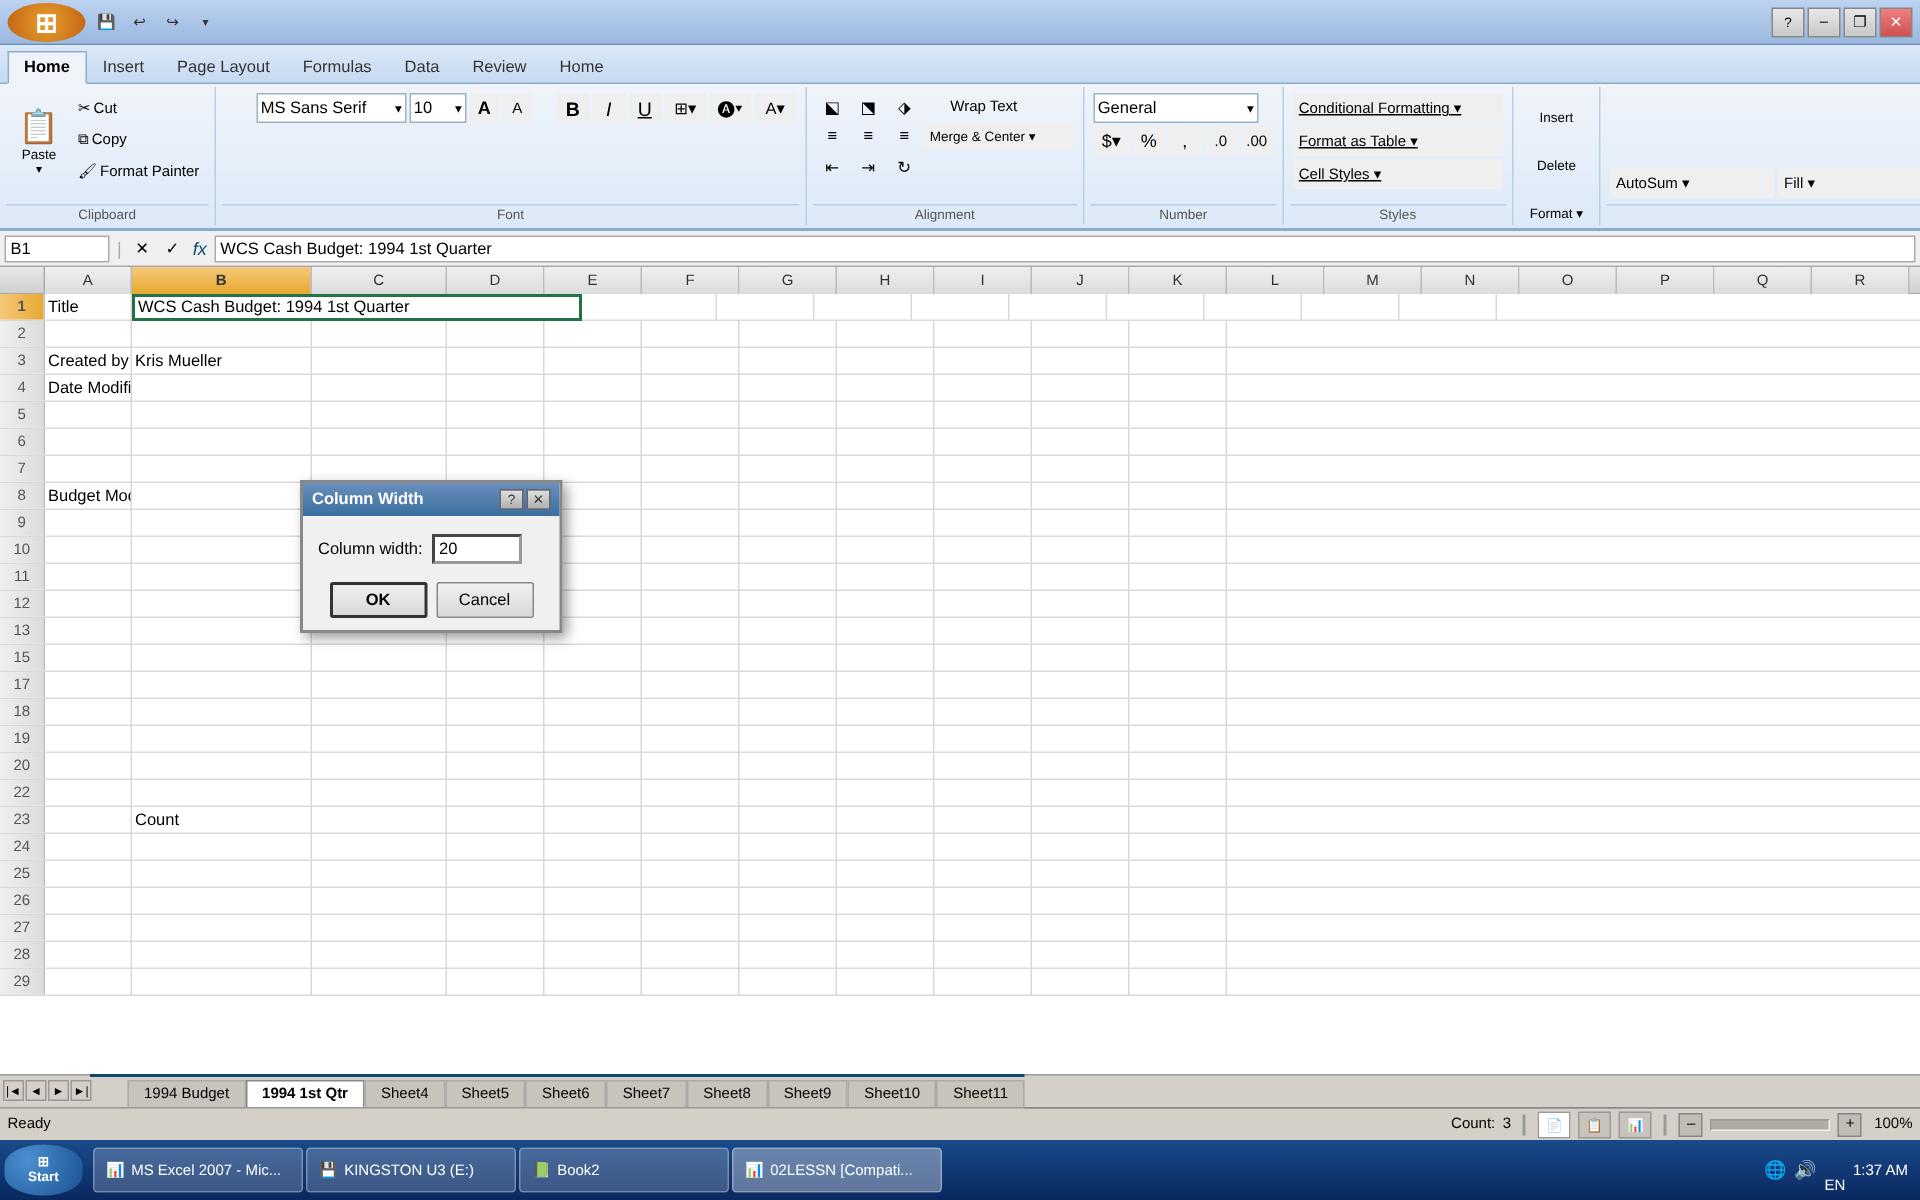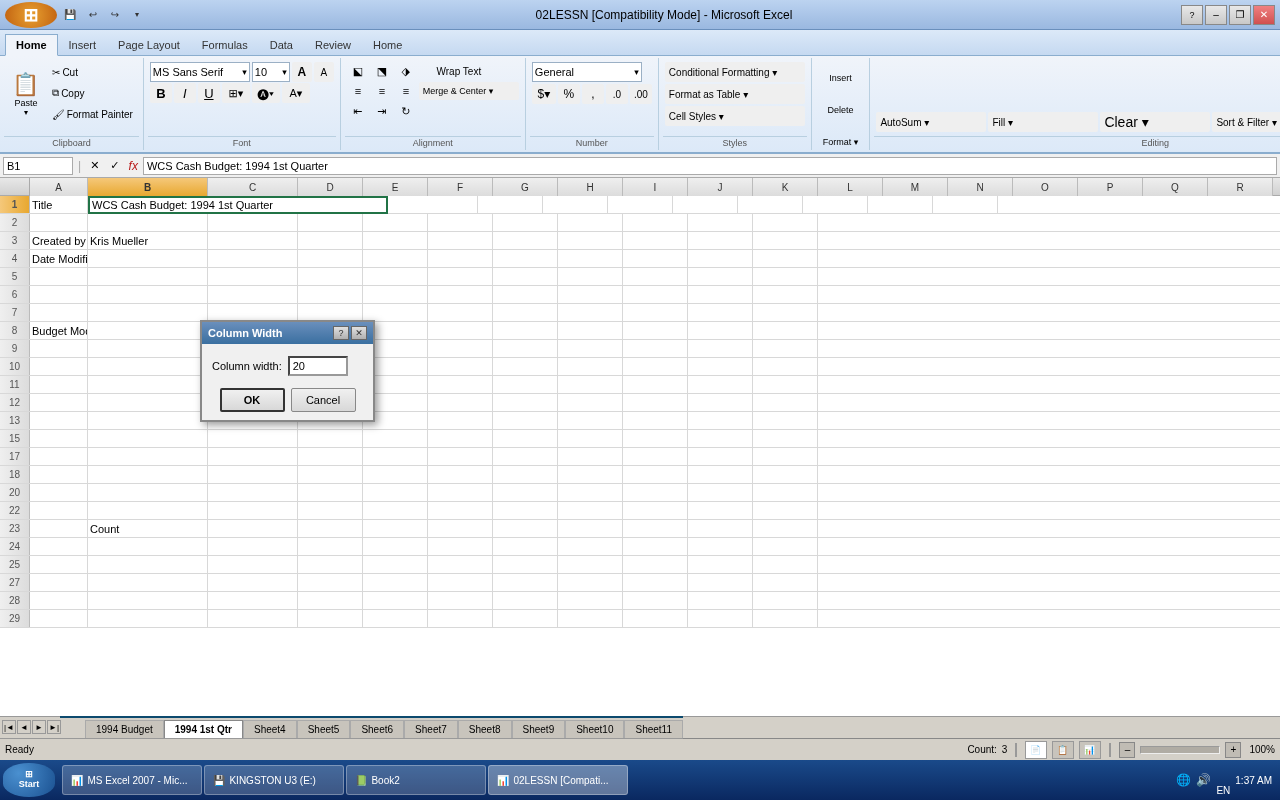--- a/index.html
+++ b/index.html
@@ -414,7 +414,6 @@
           <button class="qa-btn" style="font-size:8px;">▾</button>
         </div>
       </div>
-      <div class="title-center">02LESSN [Compatibility Mode] - Microsoft Excel</div>
       <div class="title-right">
         <button class="title-btn" style="font-size:9px;">?</button>
         <button class="title-btn">–</button>

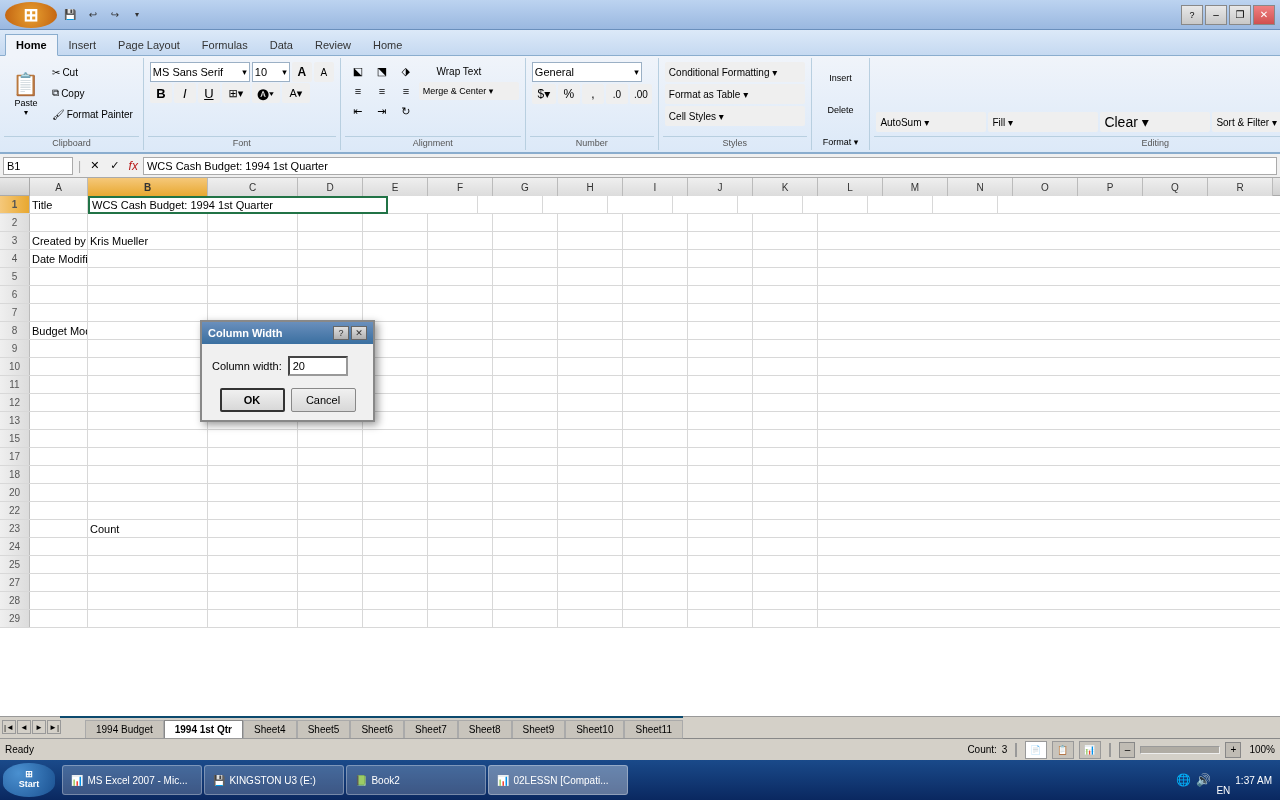--- a/index.html
+++ b/index.html
@@ -460,7 +460,7 @@
       </div>
 
       <div class="ribbon-group">
-        <div class="ribbon-group-content" style="flex-direction:column; gap:1px;">
+        <div class="ribbon-group-content" style="gap:16px;margin-left:21px;">
           <div style="display:flex; gap:2px; align-items:center;">
             <div class="font-name-box">
               <span>MS Sans Serif</span>

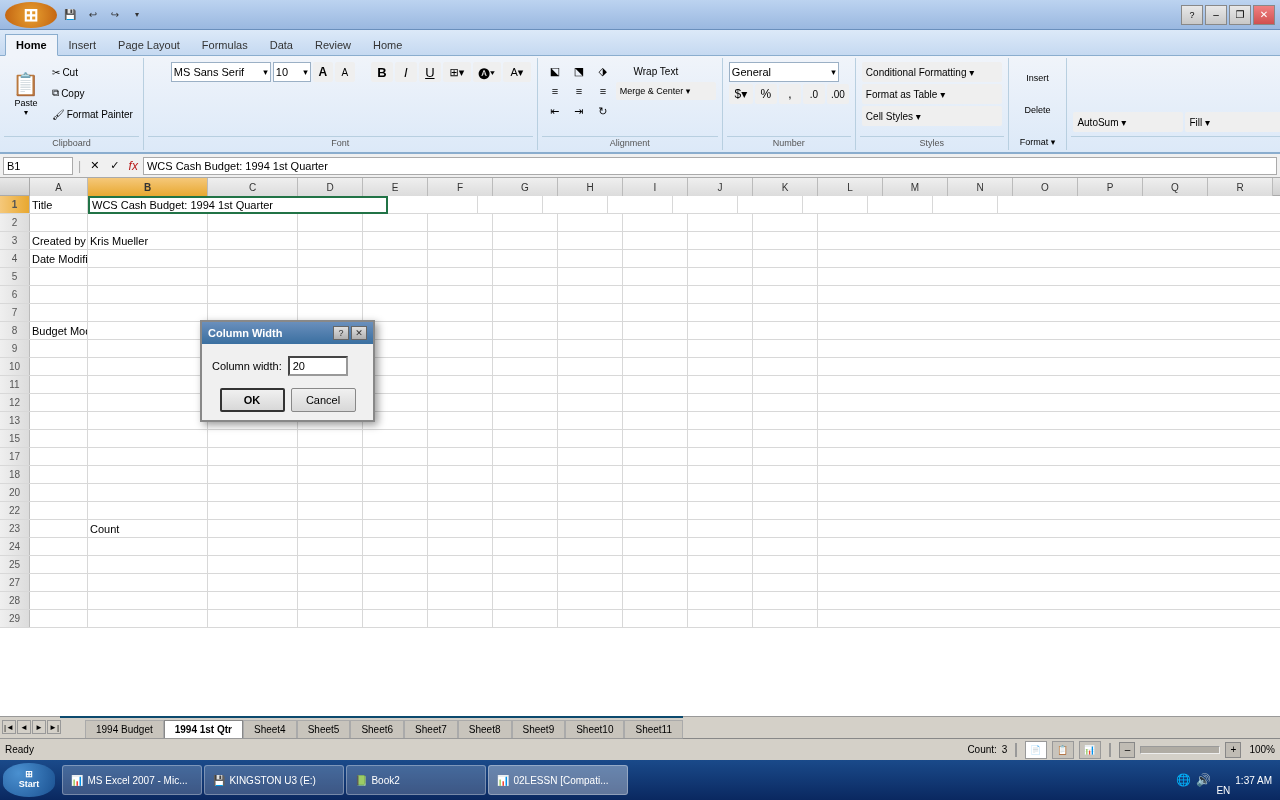--- a/index.html
+++ b/index.html
@@ -526,7 +526,7 @@
       </div>
 
       <div class="ribbon-group">
-        <div class="ribbon-group-content" style="flex-direction:column; gap:2px;">
+        <div class="ribbon-group-content" style="flex-direction:column; gap:2px;text-decoration:underline;">
           <button class="ribbon-btn-small" style="height:20px; width:140px; font-size:10px;">Conditional Formatting ▾</button>
           <button class="ribbon-btn-small" style="height:20px; width:140px; font-size:10px;">Format as Table ▾</button>
           <button class="ribbon-btn-small" style="height:20px; width:140px; font-size:10px;">Cell Styles ▾</button>

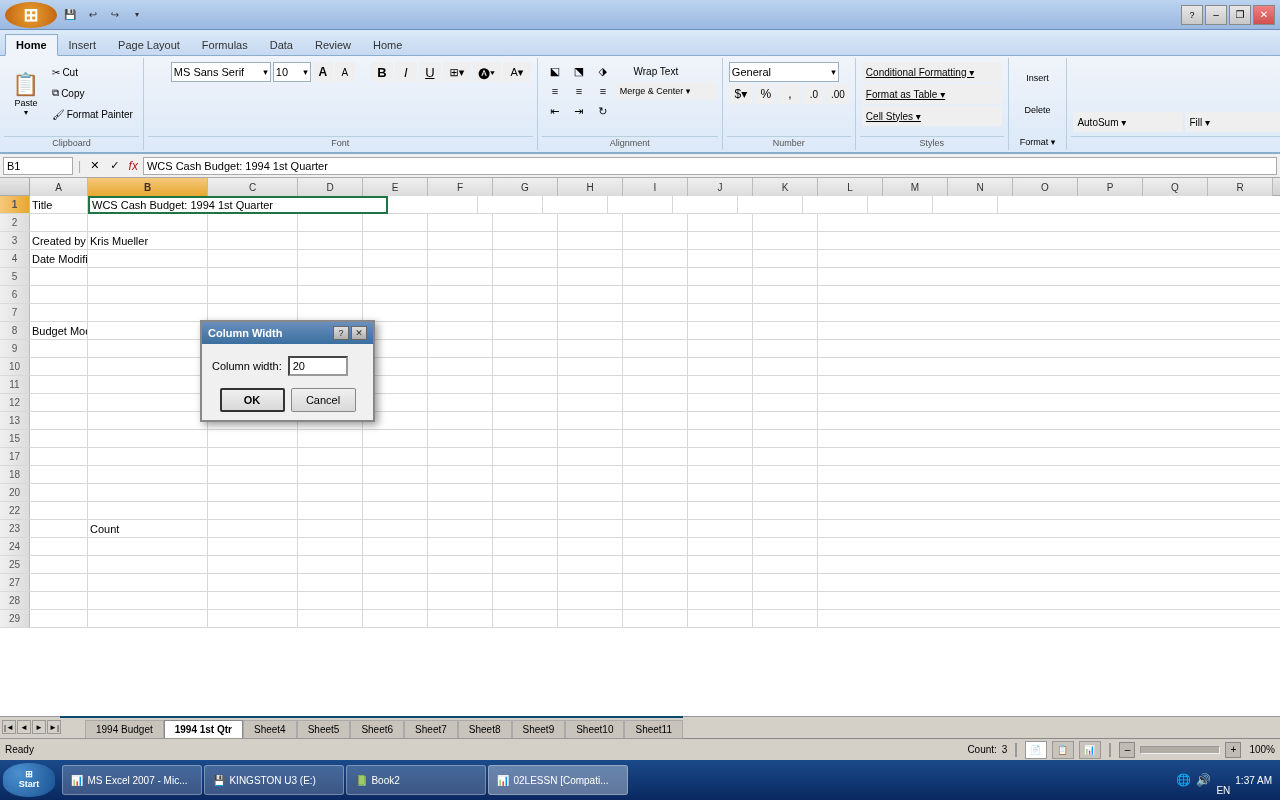--- a/index.html
+++ b/index.html
@@ -157,7 +157,7 @@
       display: flex;
       align-items: center;
     }
-    .fx-label { font-size: 12px; color: #b91c1c; font-style: italic; padding: 0 2px; }
+    .fx-label { font-size: 12px; color: #0c4a6e; font-style: italic; padding: 0 2px; }
 
     
     #spreadsheet {

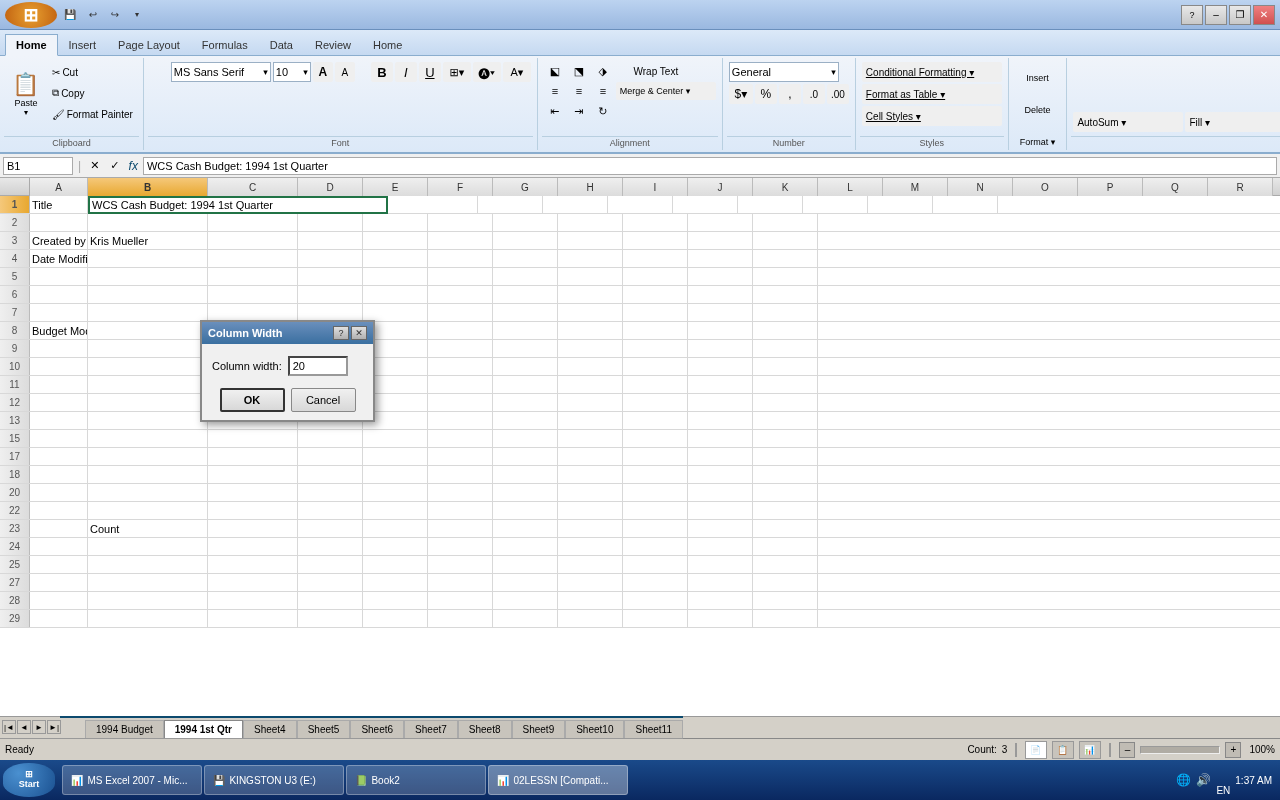--- a/index.html
+++ b/index.html
@@ -816,6 +816,20 @@
           </div>
         <div class="grid-row">
             <div class="row-num">18</div>
+            <div class="cell cell-col-a"></div>
+            <div class="cell cell-col-b"></div>
+            <div class="cell cell-col-c"></div>
+            <div class="cell cell-col-d"></div>
+            <div class="cell cell-col-e"></div>
+            <div class="cell cell-col-f"></div>
+            <div class="cell cell-col-g"></div>
+            <div class="cell cell-col-h"></div>
+            <div class="cell cell-col-i"></div>
+            <div class="cell cell-col-j"></div>
+            <div class="cell cell-col-k"></div>
+          </div>
+        <div class="grid-row">
+            <div class="row-num">19</div>
             <div class="cell cell-col-a"></div>
             <div class="cell cell-col-b"></div>
             <div class="cell cell-col-c"></div>

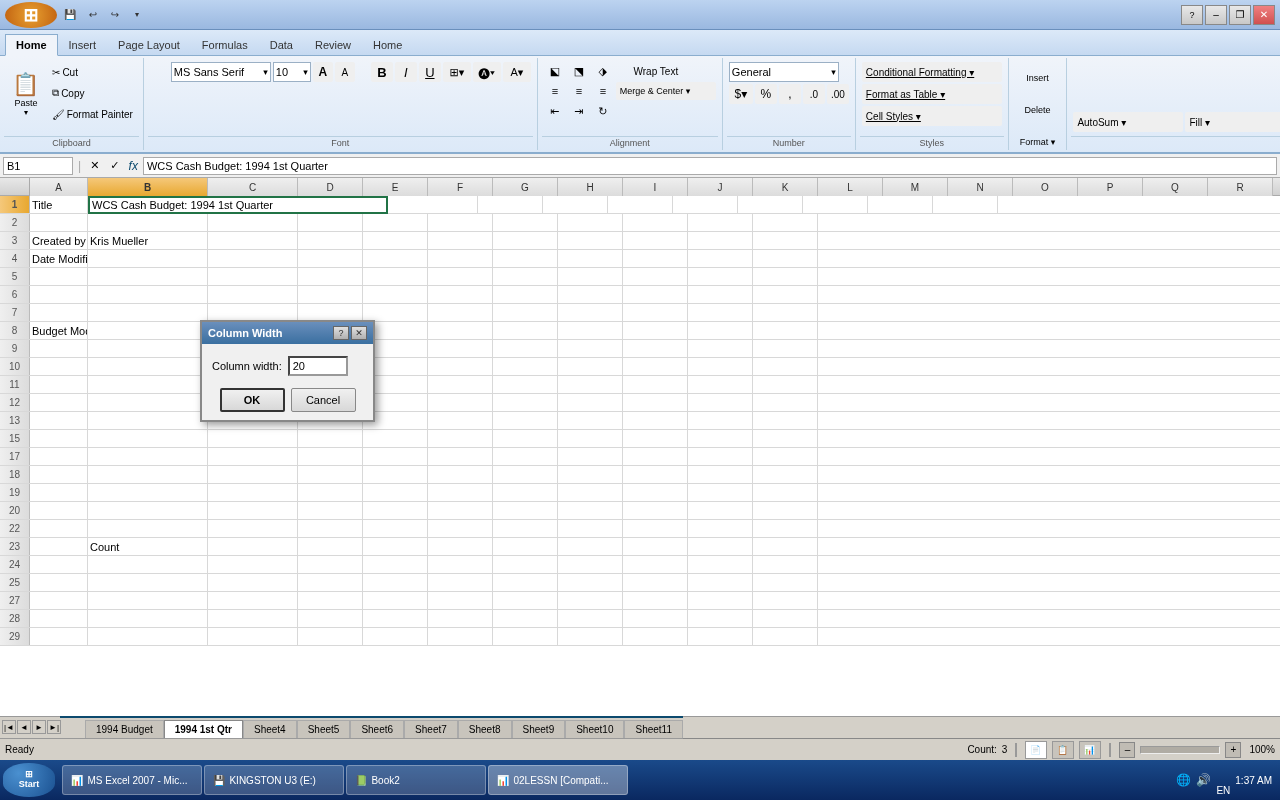--- a/index.html
+++ b/index.html
@@ -902,6 +902,20 @@
           </div>
         <div class="grid-row">
             <div class="row-num">25</div>
+            <div class="cell cell-col-a"></div>
+            <div class="cell cell-col-b"></div>
+            <div class="cell cell-col-c"></div>
+            <div class="cell cell-col-d"></div>
+            <div class="cell cell-col-e"></div>
+            <div class="cell cell-col-f"></div>
+            <div class="cell cell-col-g"></div>
+            <div class="cell cell-col-h"></div>
+            <div class="cell cell-col-i"></div>
+            <div class="cell cell-col-j"></div>
+            <div class="cell cell-col-k"></div>
+          </div>
+        <div class="grid-row">
+            <div class="row-num">26</div>
             <div class="cell cell-col-a"></div>
             <div class="cell cell-col-b"></div>
             <div class="cell cell-col-c"></div>

